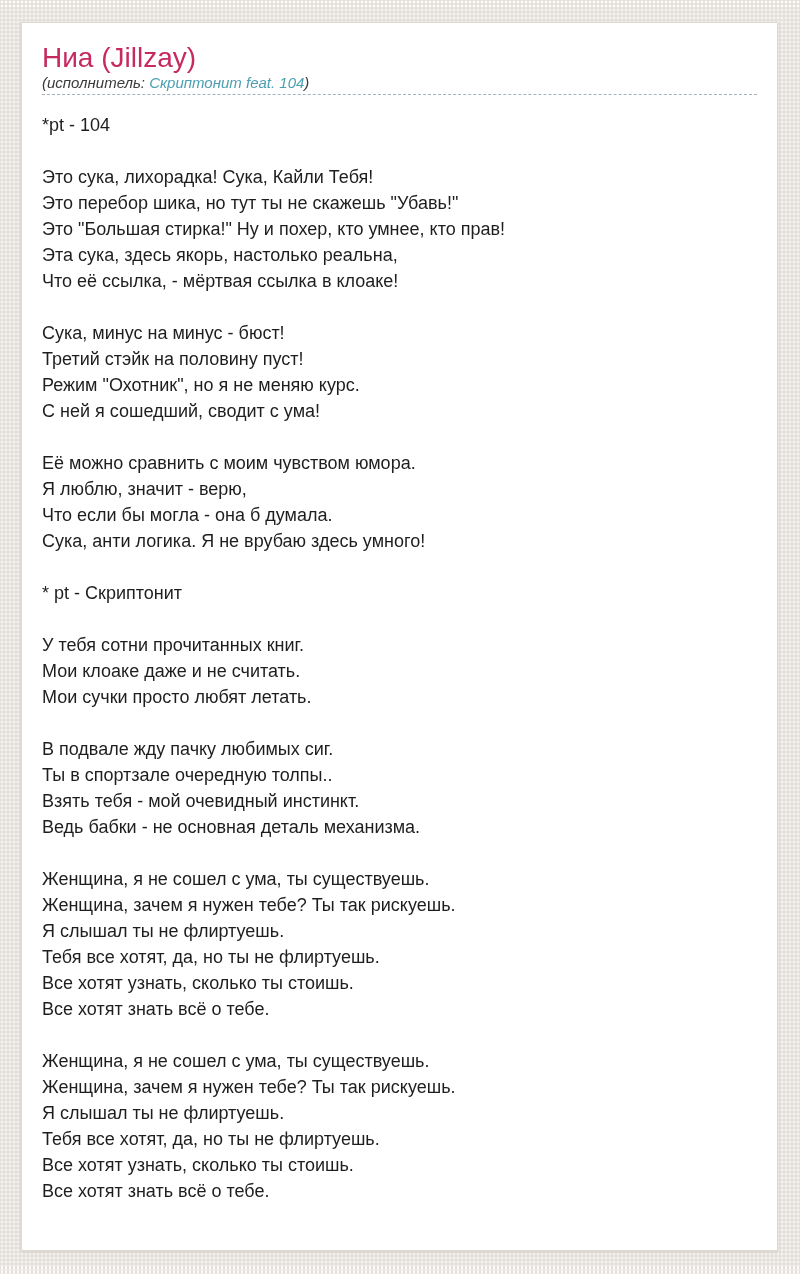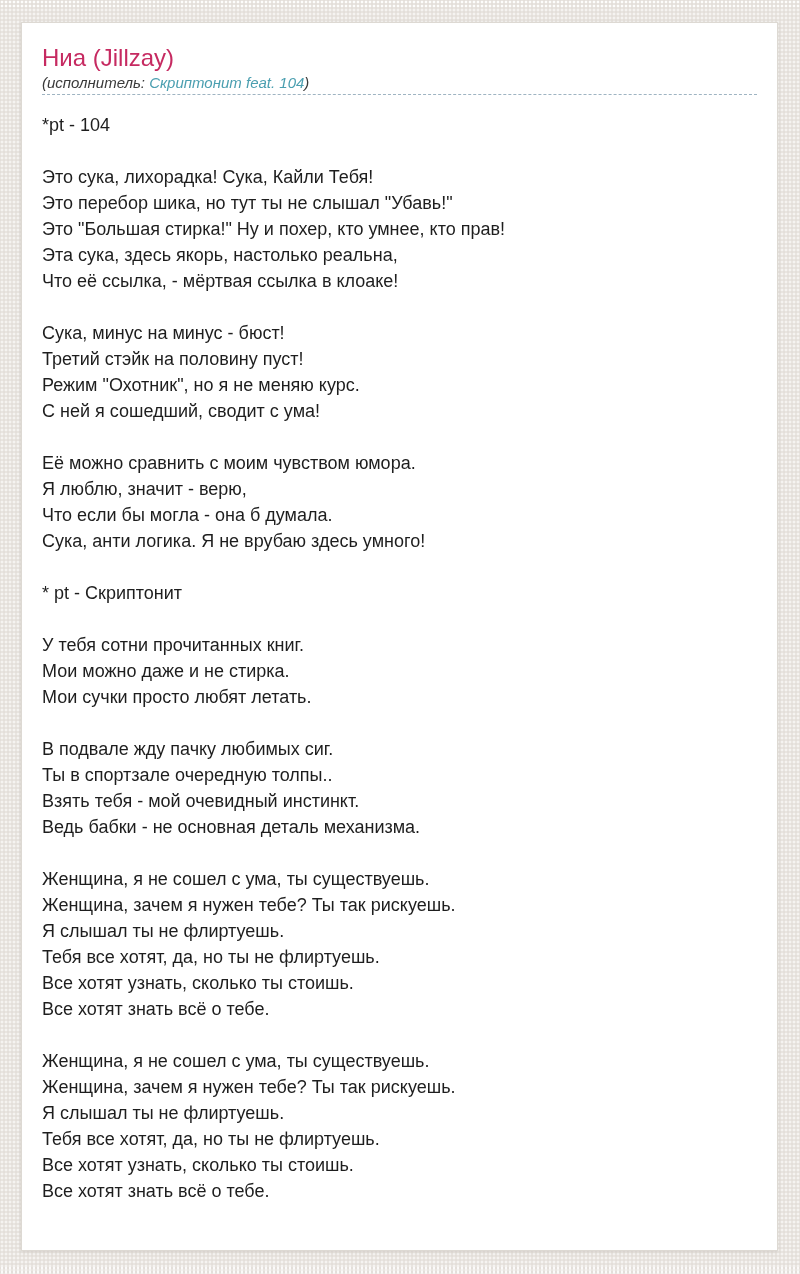--- a/index.html
+++ b/index.html
@@ -47,7 +47,7 @@
 
   .title {
     margin-top:22px;
-    font-size:24px;
+    font-size:28px;
     font-weight:normal;
     line-height:26px;
     color: var(--title_color);

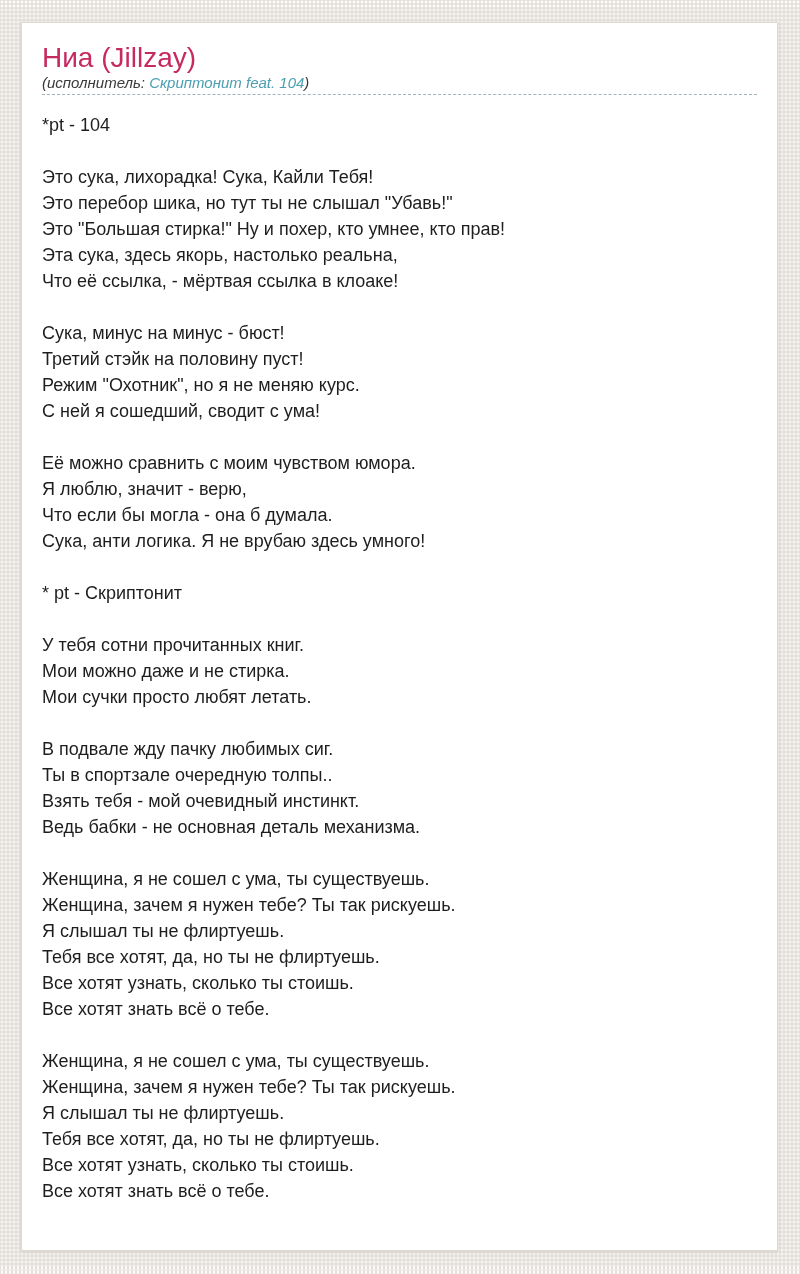--- a/index.html
+++ b/index.html
@@ -96,7 +96,7 @@
         <div class="lyric-line">*pt - 104</div>
         <div class="lyric-line">&nbsp;</div>
         <div class="lyric-line">Это сука, лихорадка! Сука, Кайли Тебя!</div>
-        <div class="lyric-line">Это перебор шика, но тут ты не слышал "Убавь!"</div>
+        <div class="lyric-line">Это перебор шика, но тут ты не скажешь "Убавь!"</div>
         <div class="lyric-line">Это "Большая стирка!" Ну и похер, кто умнее, кто прав!</div>
         <div class="lyric-line">Эта сука, здесь якорь, настолько реальна,</div>
         <div class="lyric-line">Что её ссылка, - мёртвая ссылка в клоаке!</div>

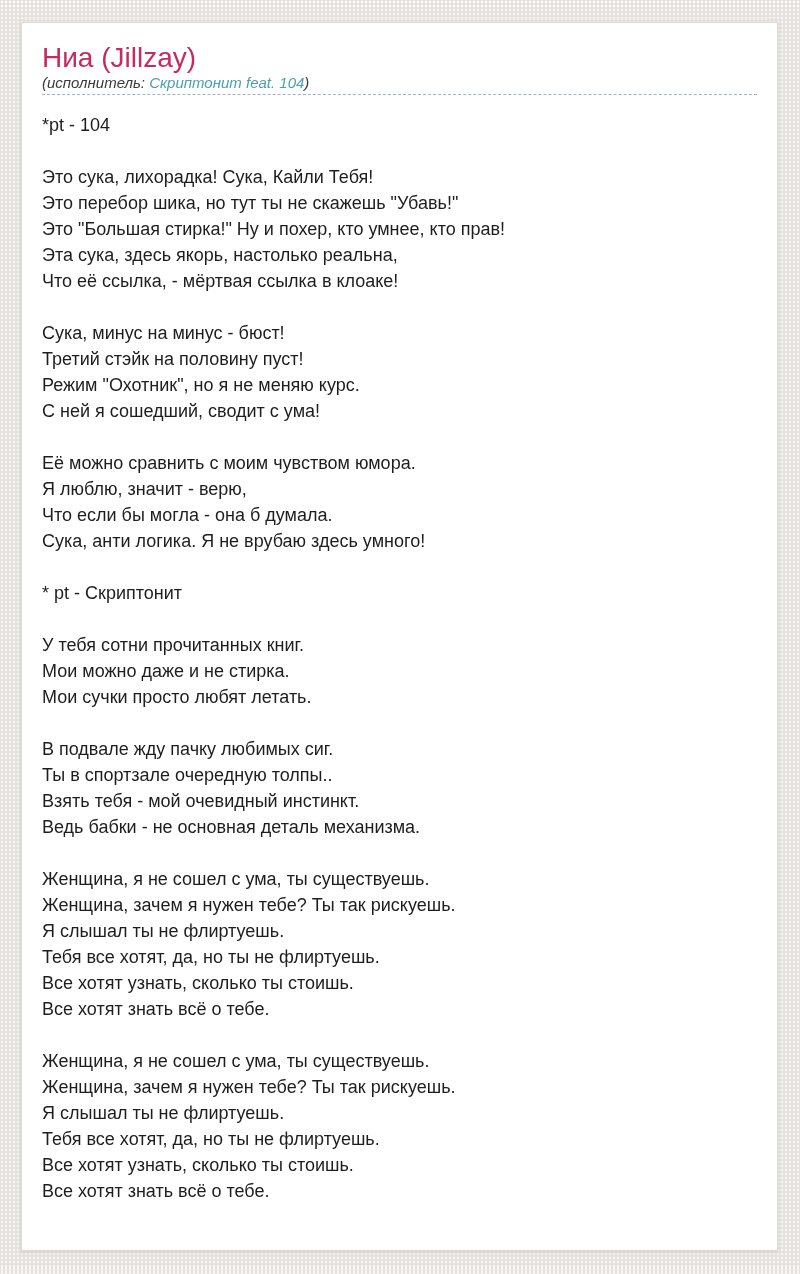--- a/index.html
+++ b/index.html
@@ -114,7 +114,7 @@
         <div class="lyric-line">* pt - Скриптонит</div>
         <div class="lyric-line">&nbsp;</div>
         <div class="lyric-line">У тебя сотни прочитанных книг.</div>
-        <div class="lyric-line">Мои можно даже и не стирка.</div>
+        <div class="lyric-line">Мои клоаке даже и не считать.</div>
         <div class="lyric-line">Мои сучки просто любят летать.</div>
         <div class="lyric-line">&nbsp;</div>
         <div class="lyric-line">В подвале жду пачку любимых сиг.</div>

